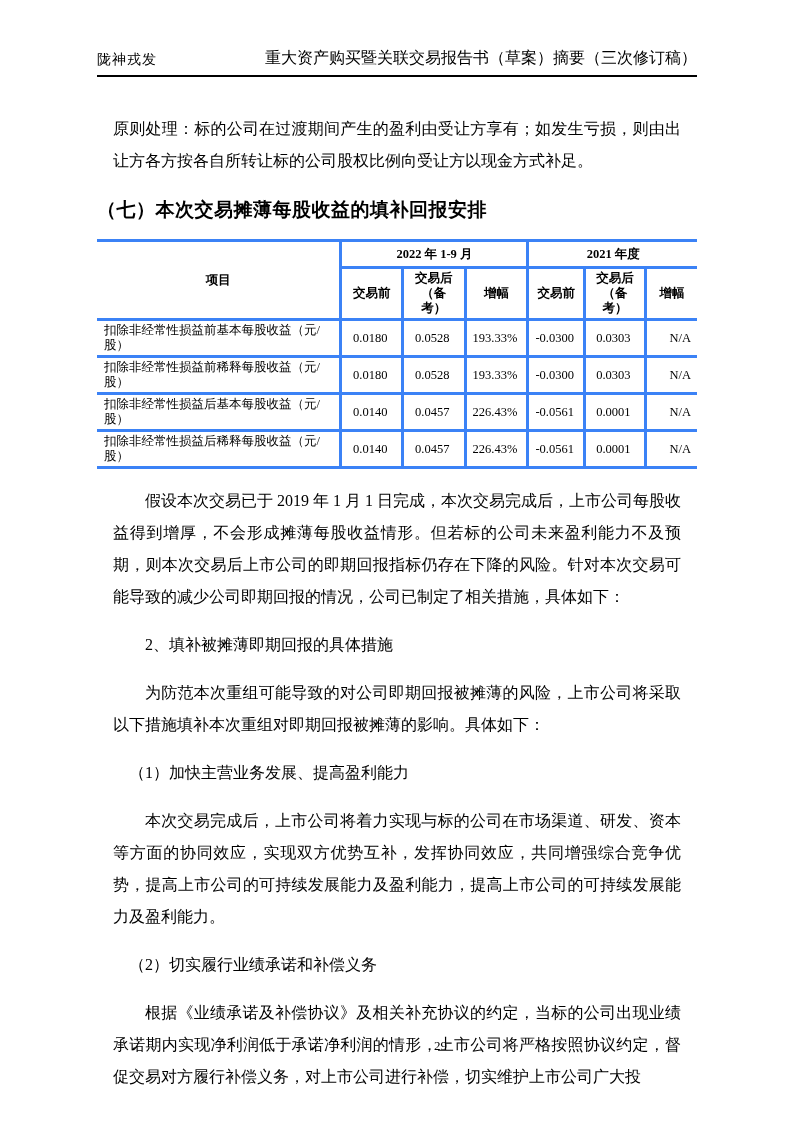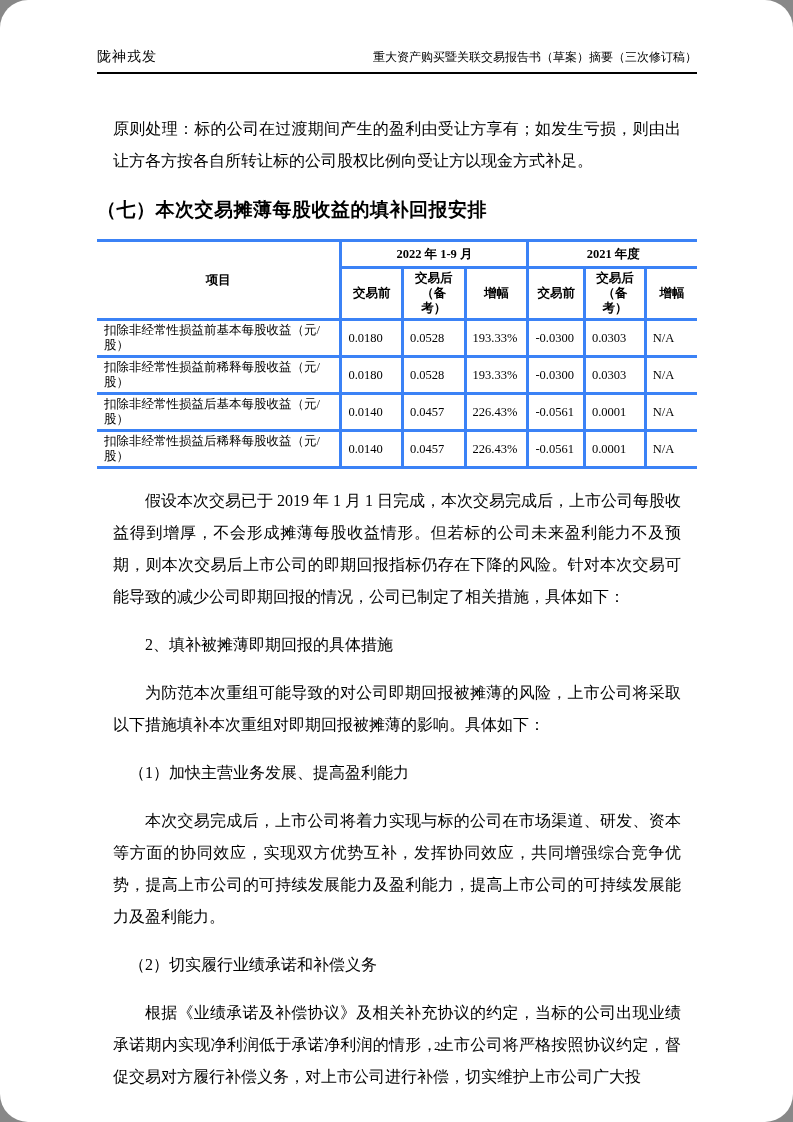--- a/index.html
+++ b/index.html
@@ -12,7 +12,6 @@
     font-family: "Liberation Serif", "DejaVu Serif", serif;
     color: #000;
     overflow: hidden;
-    border-radius: 28px;
   }
   
   .running-header {

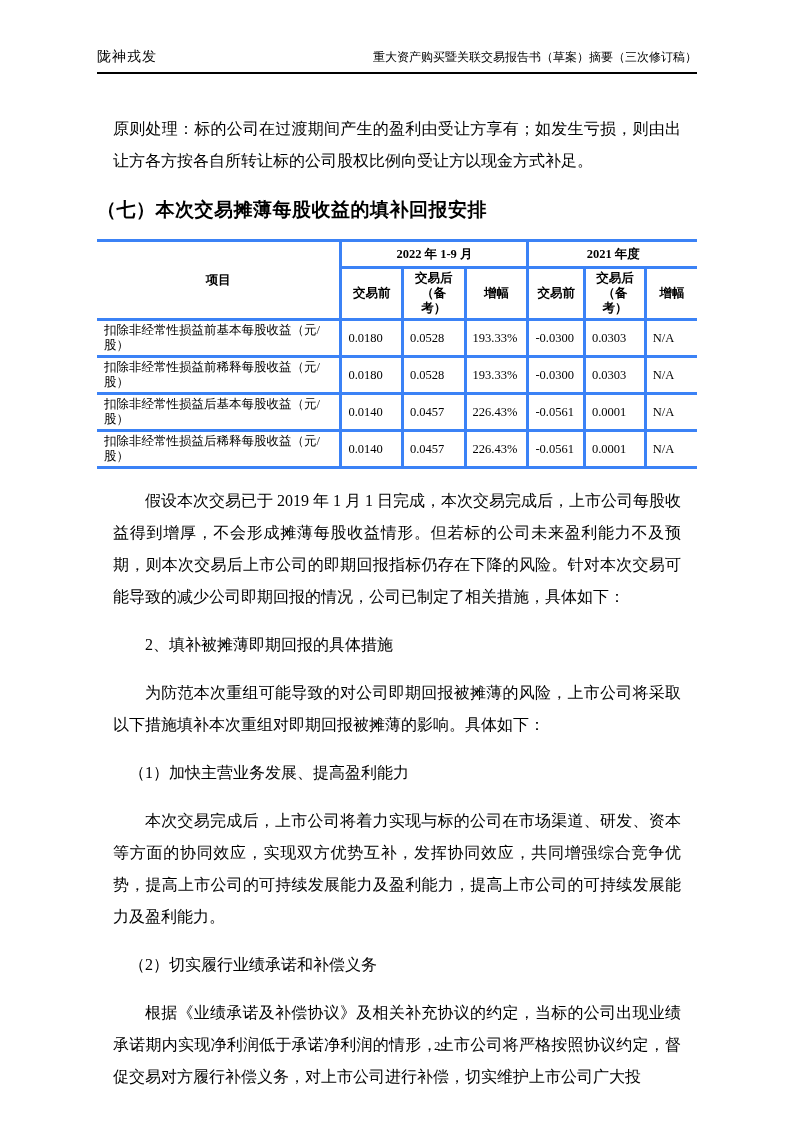--- a/index.html
+++ b/index.html
@@ -26,7 +26,7 @@
     padding-bottom: 6px;
   }
   .running-header .hleft  { font-size: 14px; letter-spacing: 1px; }
-  .running-header .hright { font-size: 12px; }
+  .running-header .hright { font-size: 16px; }
 
   
   .content {

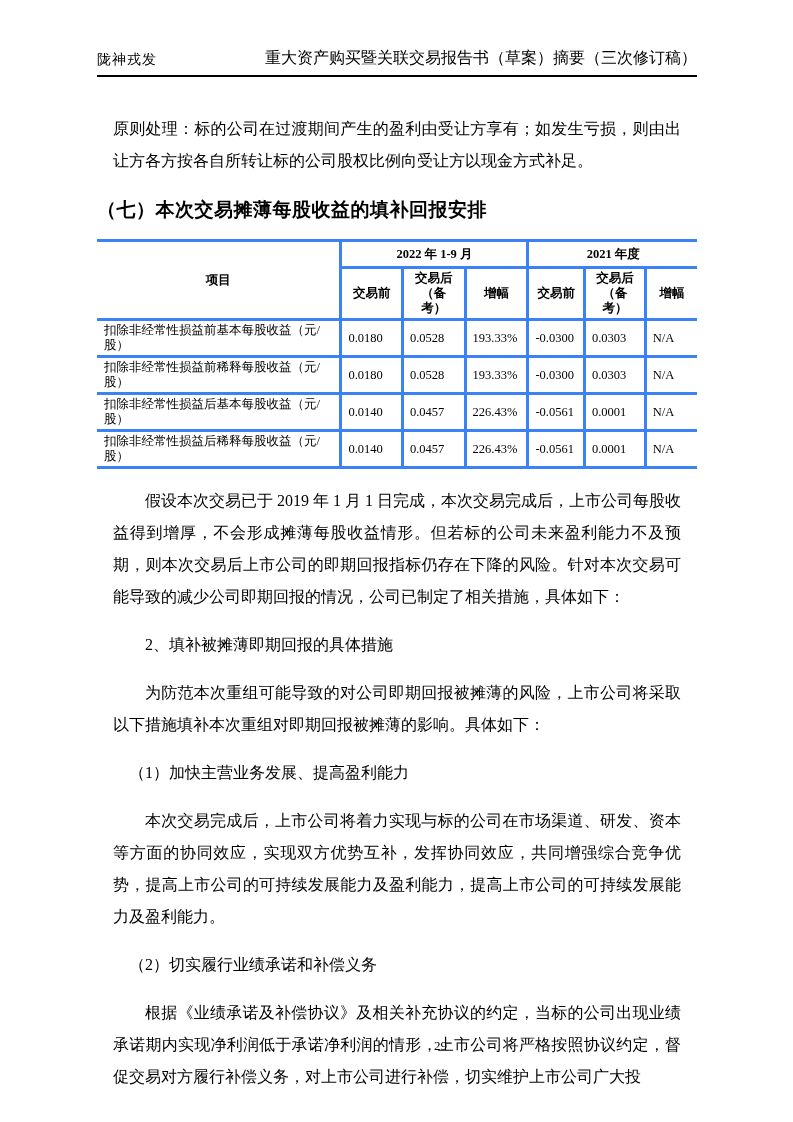--- a/index.html
+++ b/index.html
@@ -74,7 +74,7 @@
   .eps-table tr.sub-row th, .eps-table th.item-head { border-bottom: 2px solid #000; }
   .eps-table tbody td { height: 21px; }
   .eps-table td.c-item { text-align: left; padding-left: 7px; }
-  .eps-table td.c-num  { text-align: left; padding-right: 9px; }
+  .eps-table td.c-num  { text-align: center; padding-right: 9px; }
   .eps-table td.c-na   { text-align: left; }
   .eps-table th:first-child, .eps-table td:first-child { border-left: none; }
   .eps-table th:last-child,  .eps-table td:last-child  { border-right: none; }

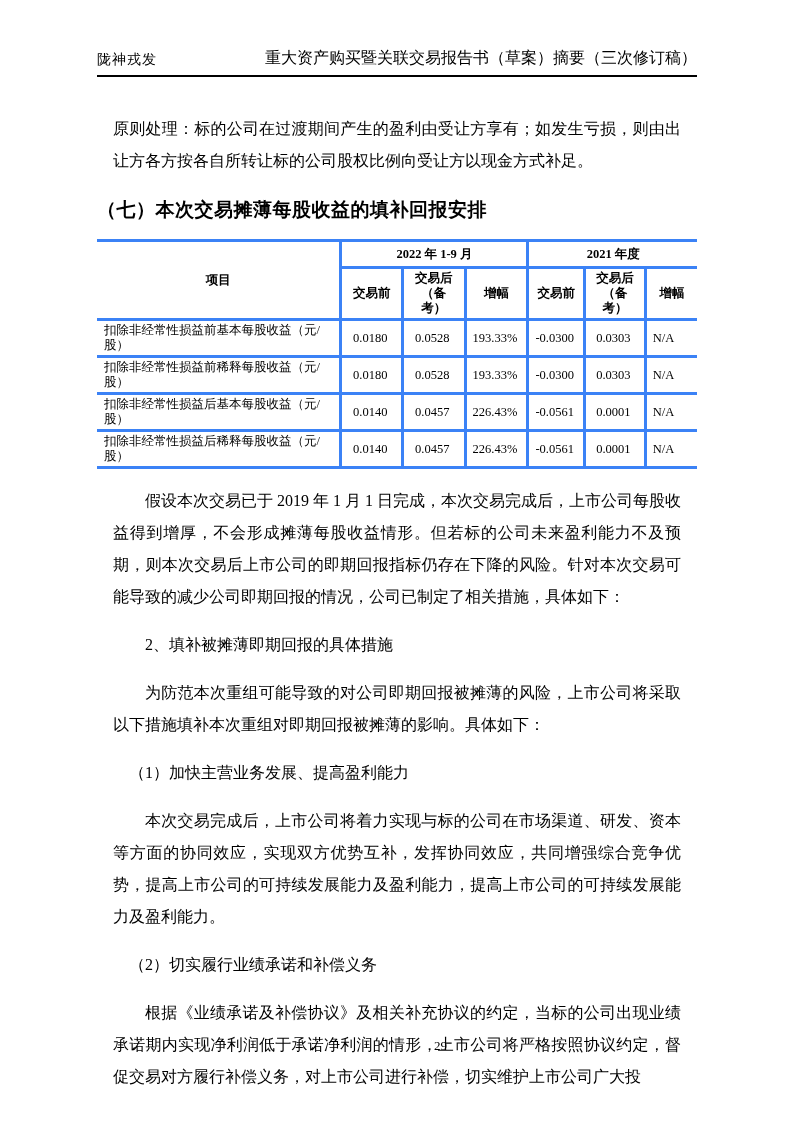--- a/index.html
+++ b/index.html
@@ -75,7 +75,7 @@
   .eps-table tbody td { height: 21px; }
   .eps-table td.c-item { text-align: left; padding-left: 7px; }
   .eps-table td.c-num  { text-align: center; padding-right: 9px; }
-  .eps-table td.c-na   { text-align: left; }
+  .eps-table td.c-na   { text-align: right; }
   .eps-table th:first-child, .eps-table td:first-child { border-left: none; }
   .eps-table th:last-child,  .eps-table td:last-child  { border-right: none; }
 

